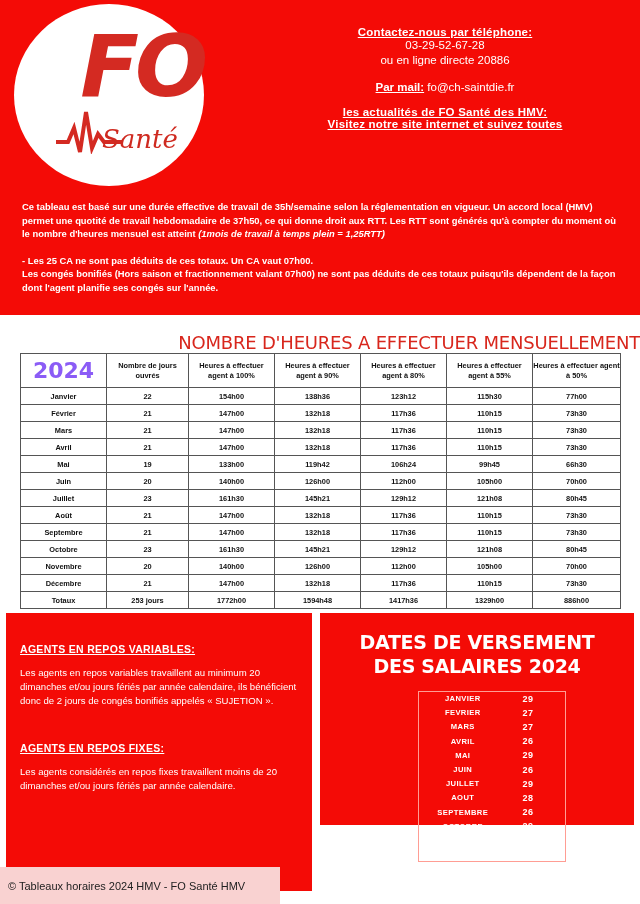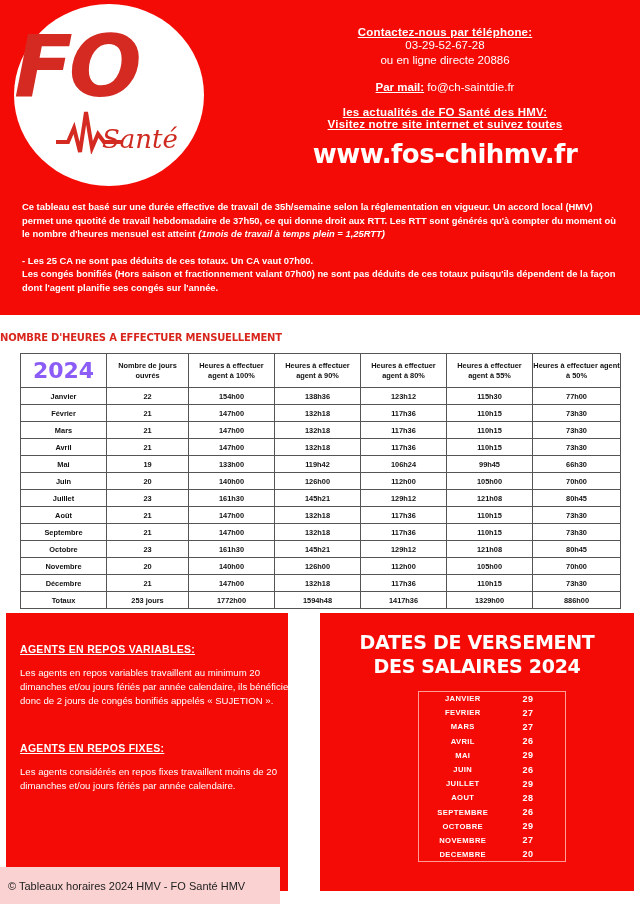--- a/index.html
+++ b/index.html
@@ -25,7 +25,7 @@
   }
   .logo-fo {
     position:absolute; left:0; top:14px; width:190px;
-    text-align:left;
+    text-align:right;
     font-family:"DejaVu Sans", sans-serif;
     font-weight:bold; font-style:italic;
     font-size:86px; line-height:96px;

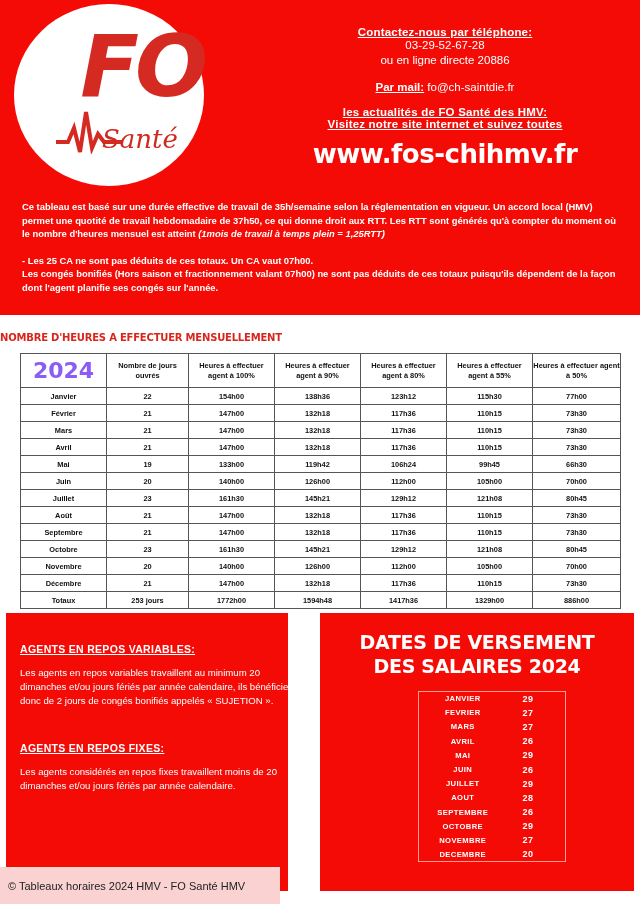--- a/index.html
+++ b/index.html
@@ -174,7 +174,6 @@
       <div class="c-gap"></div>
       <div class="c-head">les actualités de FO Santé des HMV:</div>
       <div class="c-head">Visitez notre site internet et suivez toutes</div>
-      <div class="c-url">www.fos-chihmv.fr</div>
     </div>
 
     <div class="intro">

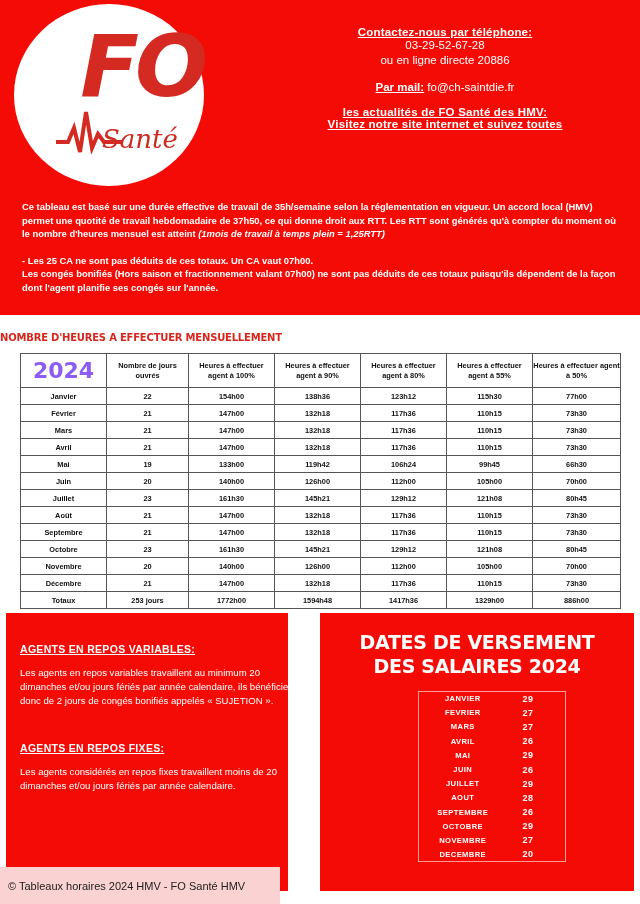--- a/index.html
+++ b/index.html
@@ -71,9 +71,9 @@
     background:#ffffff;
   }
   .tbl-title {
-    text-align:left;
+    text-align:right;
     font-family:"DejaVu Sans", sans-serif;
-    font-weight:bold; font-size:10px; color:#d8261c;
+    font-weight:normal; font-size:18px; color:#d8261c;
     margin-top:17px; letter-spacing:-.2px;
   }
   table.hours {

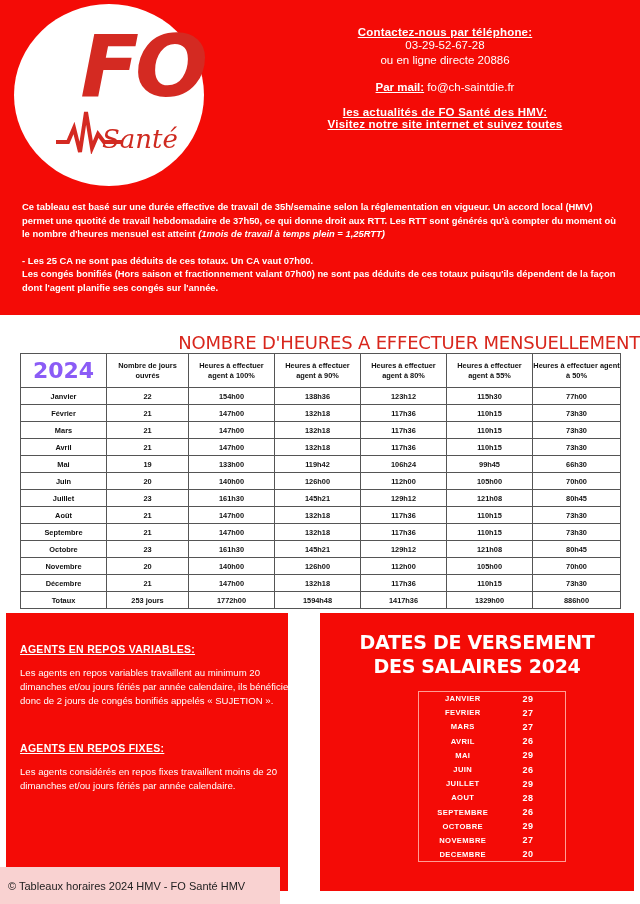--- a/index.html
+++ b/index.html
@@ -100,7 +100,7 @@
 
   
   .panel-left {
-    position:absolute; left:6px; top:613px; width:282px; height:278px;
+    position:absolute; left:6px; top:613px; width:306px; height:278px;
     background:#f40b06;
   }
   .panel-right {

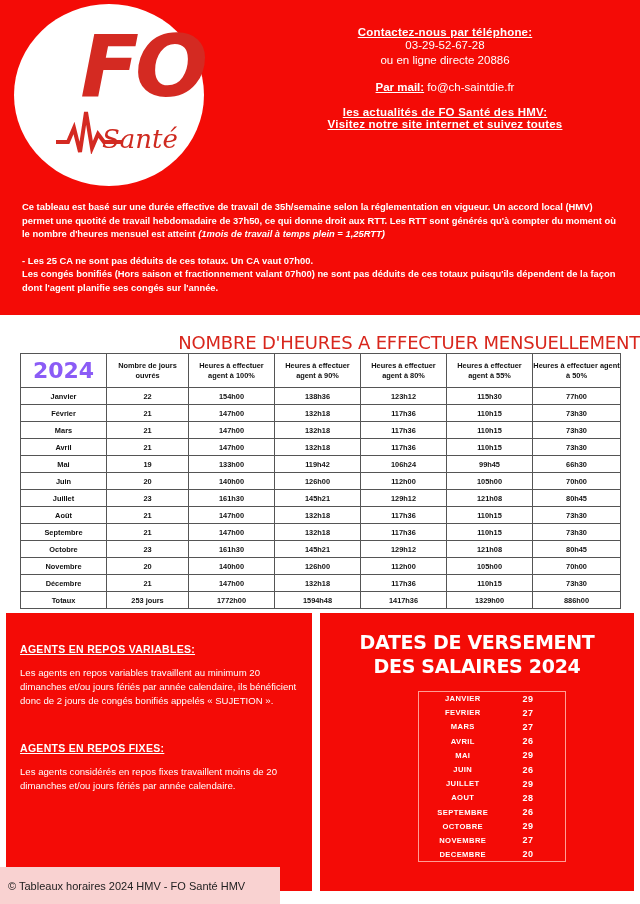--- a/index.html
+++ b/index.html
@@ -104,7 +104,7 @@
     background:#f40b06;
   }
   .panel-right {
-    position:absolute; left:320px; top:613px; width:314px; height:278px;
+    position:absolute; left:320px; top:613px; width:314px; height:212px;
     background:#f40b06;
   }
   .sect-head {

